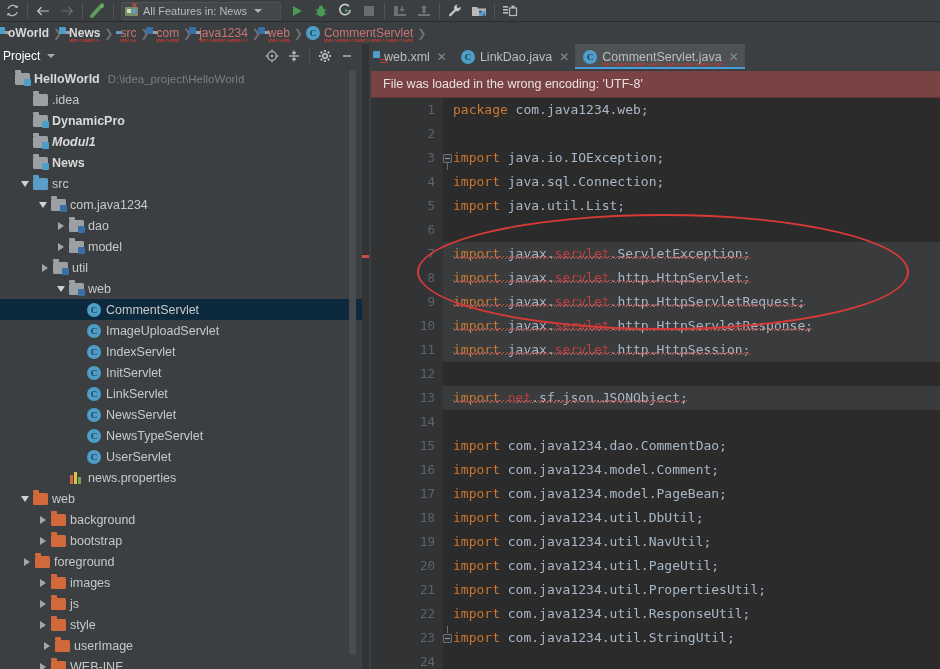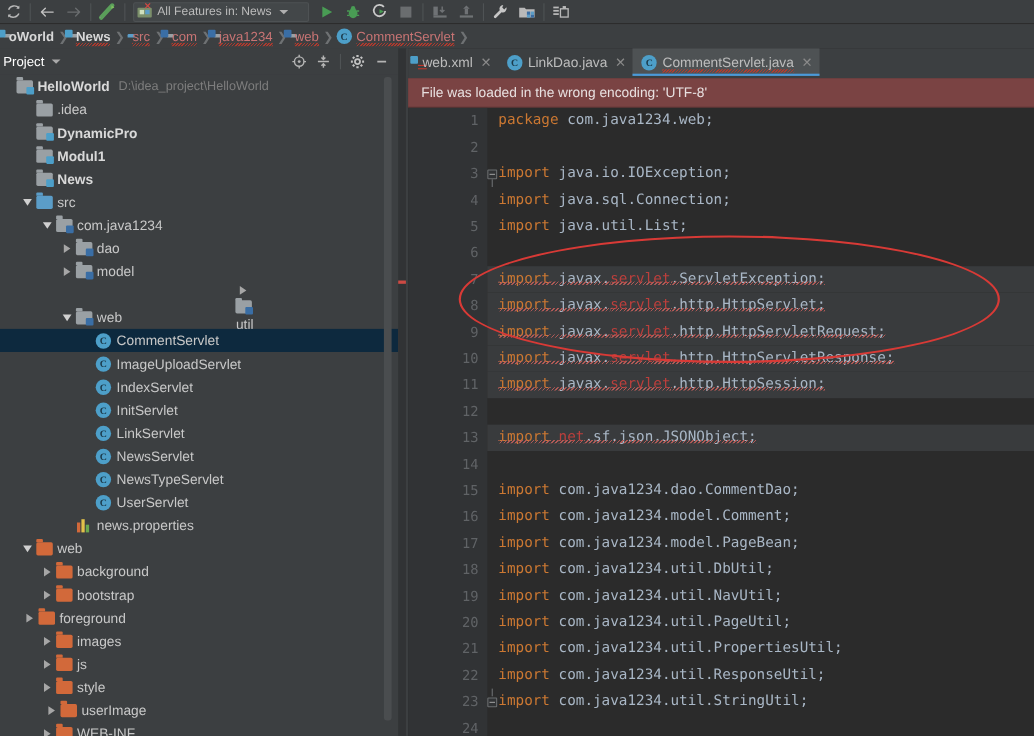--- a/index.html
+++ b/index.html
@@ -437,7 +437,7 @@
           </span>
           <span class="lbl bold">DynamicPro</span>
         </div>
-        <div class="row" style="padding-left: 18px;">
+        <div class="row" style="padding-left: 18px; font-style: italic;">
           <span class="twisty"></span>
           <span class="ico">
             <span class="mod-ico"></span>

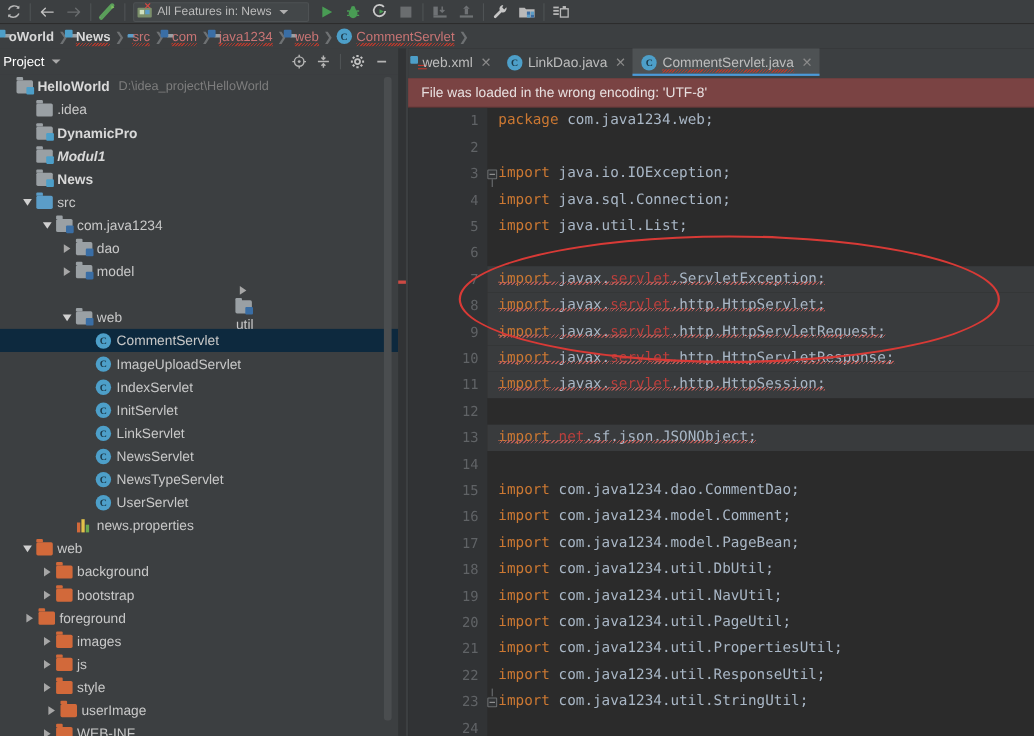--- a/index.html
+++ b/index.html
@@ -493,7 +493,7 @@
           </span>
           <span class="lbl">model</span>
         </div>
-        <div class="row" style="padding-left: 80px; flex-direction: column;">
+        <div class="row" style="padding-left: 38px;">
           <span class="twisty">
             <span class="tri-r"></span>
           </span>

